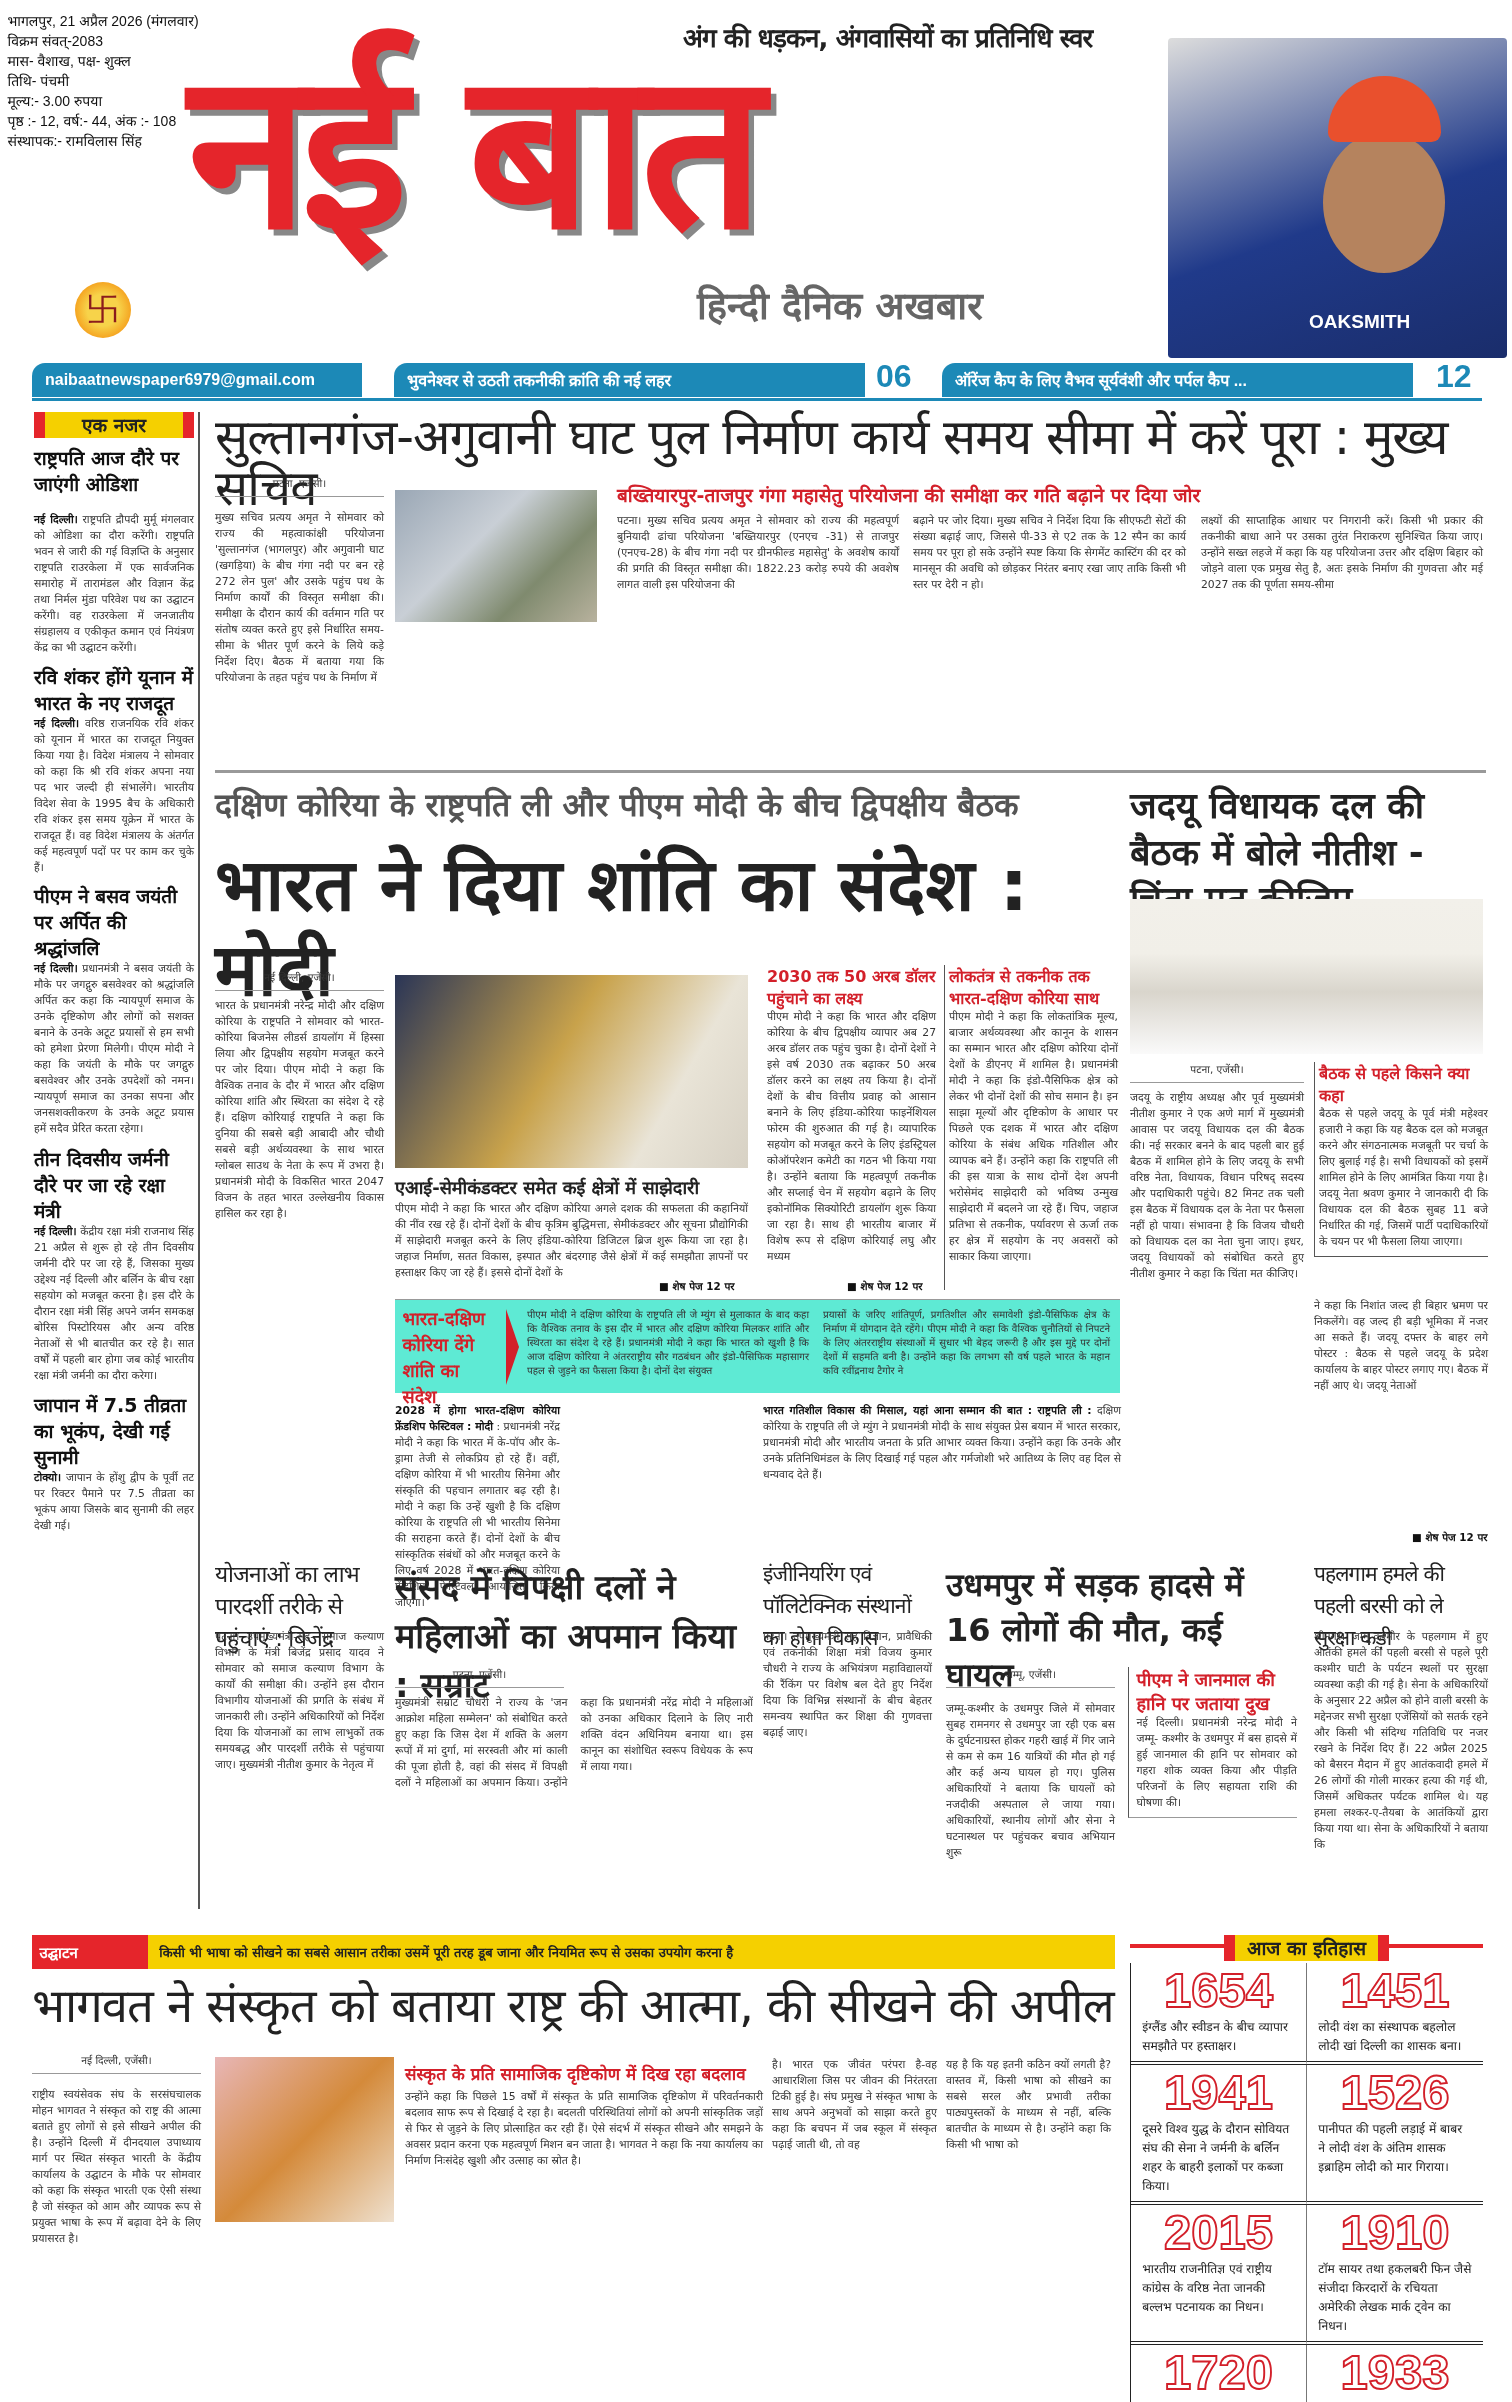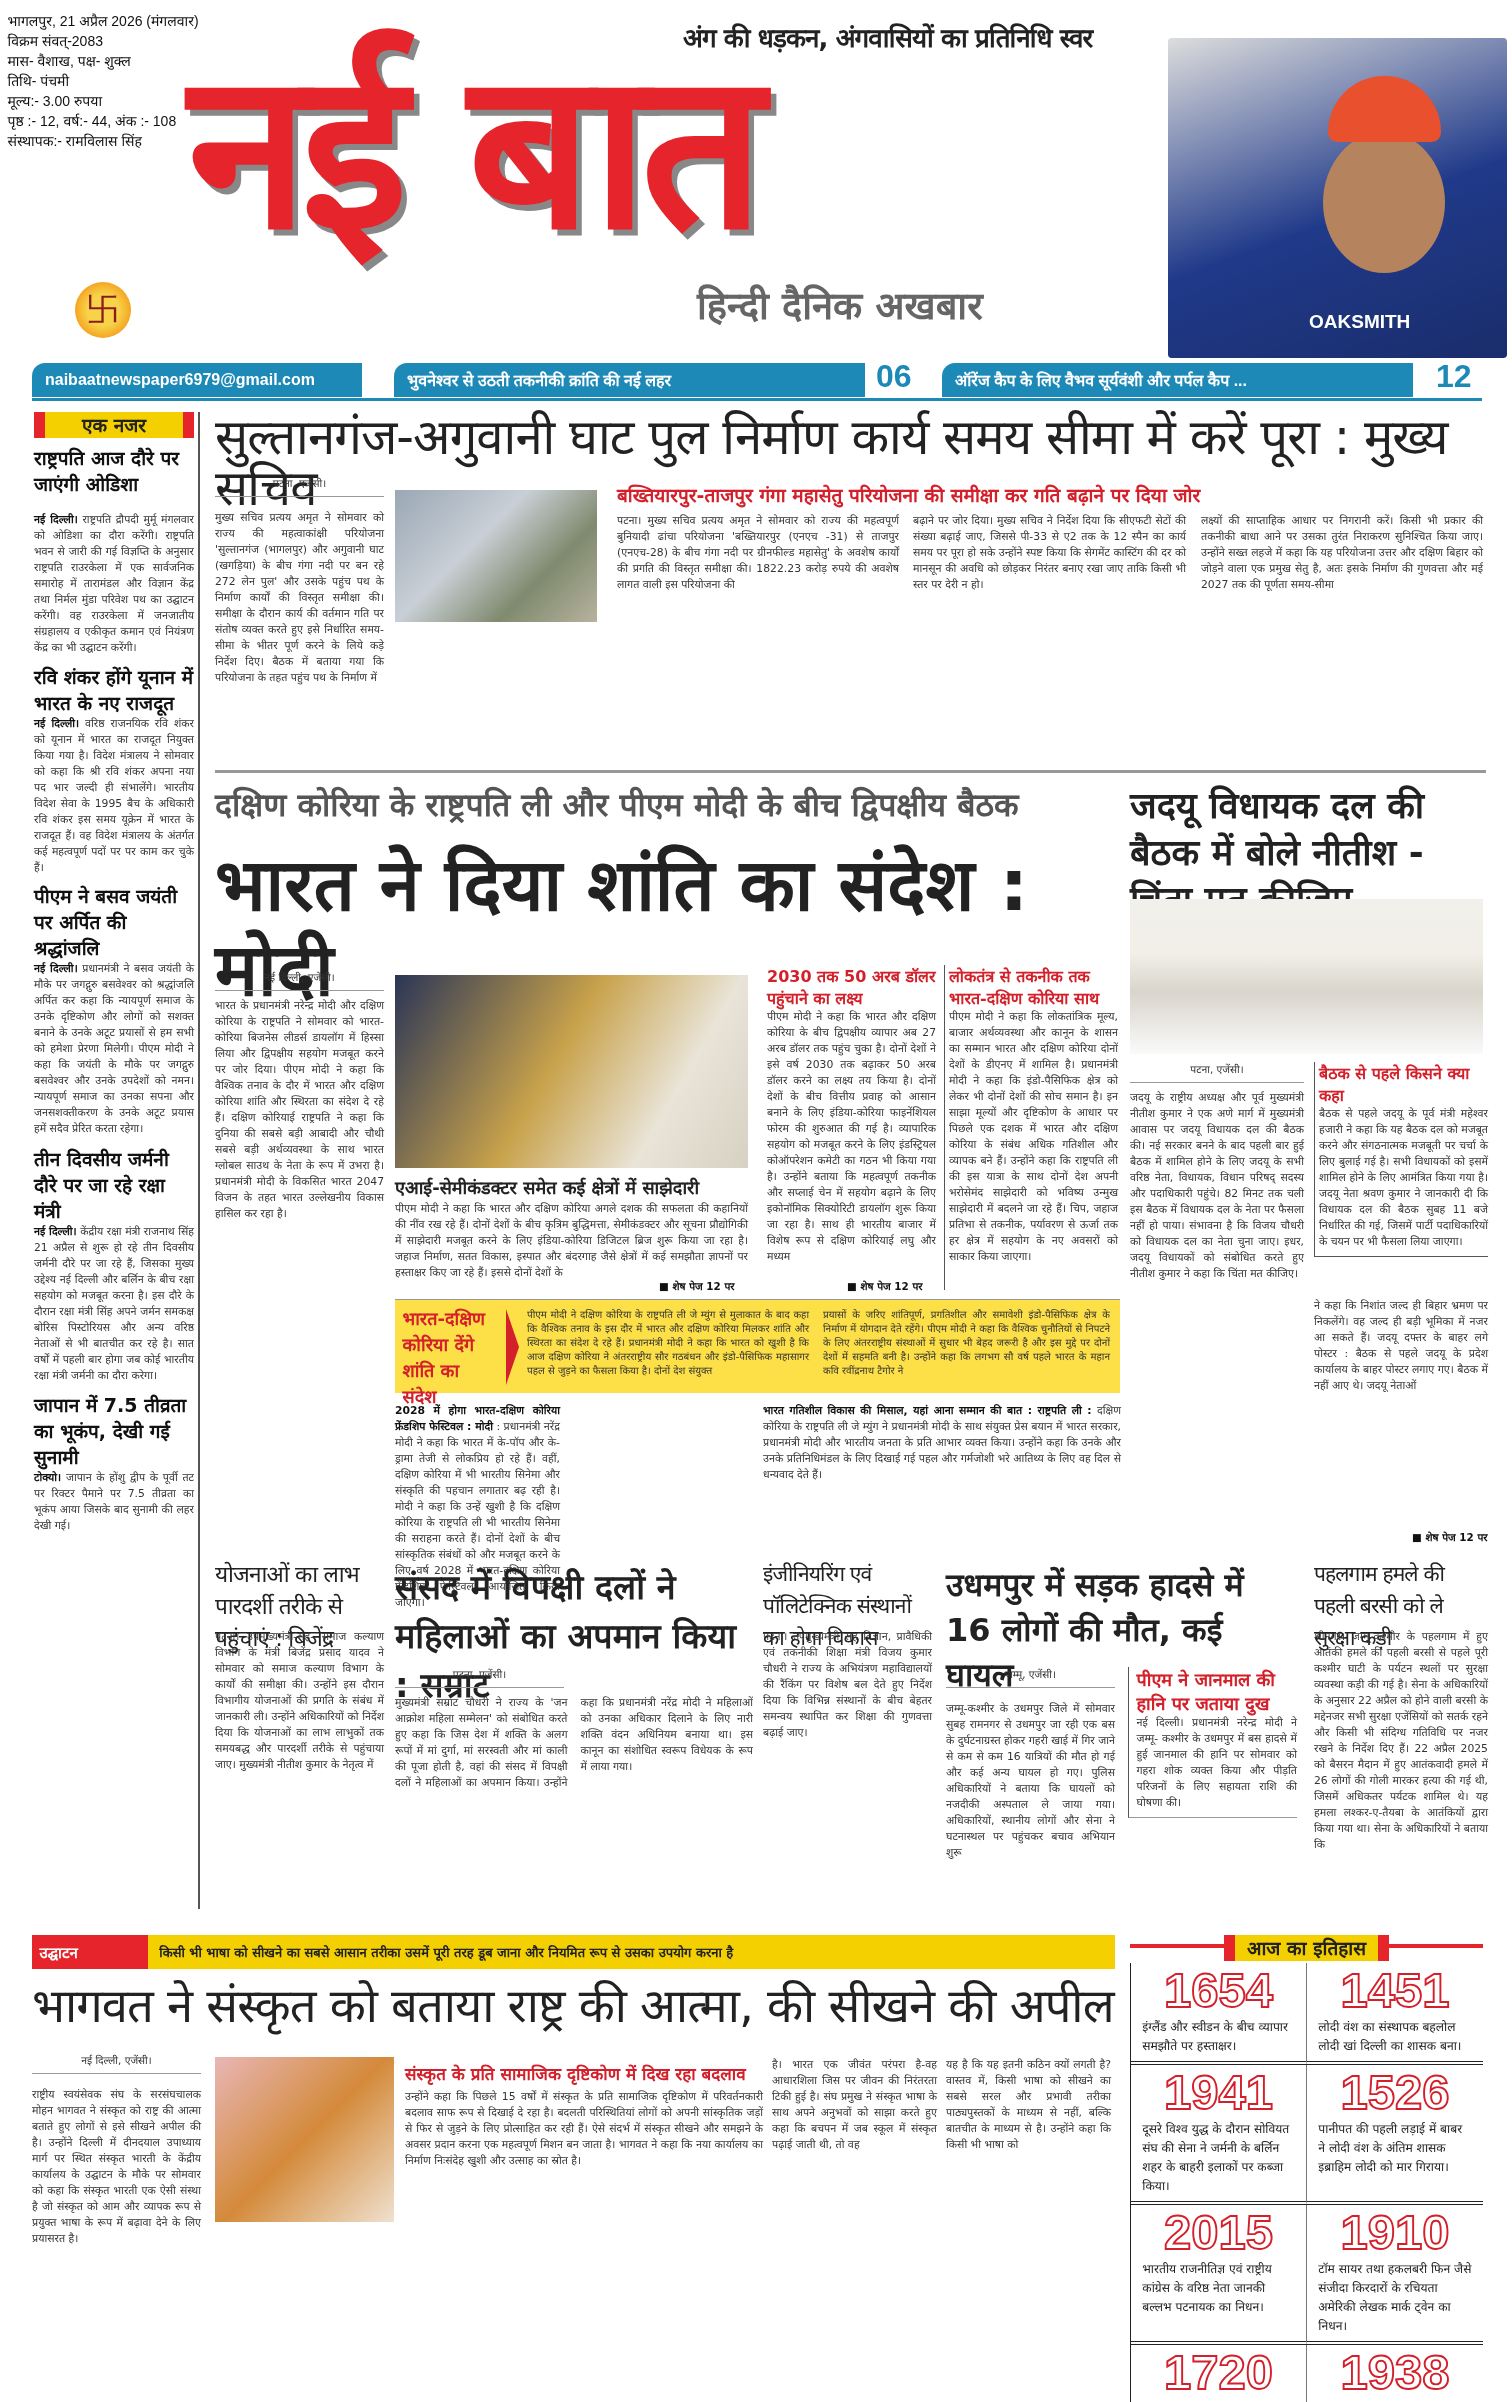--- a/index.html
+++ b/index.html
@@ -27,7 +27,7 @@
 .dateline{font-size:10.4px;color:#333;text-align:center;border-bottom:0.9px solid #999;padding-bottom:5.6px}
 .img{background:linear-gradient(135deg,#9aa7b5,#c9cfd6 40%,#7f8a6e 70%,#b8b29e)}
 .big-head{font-weight:bold;color:#222}
-.redbox{background:#fde047;border-top:1.9px solid #999}
+.redbox{background:#5eead4;border-top:1.9px solid #999}
 .more{font-weight:bold;font-size:10.4px;color:#111;white-space:nowrap}
 .more:before{content:"■ ";}
 .yr{font-size:49px;font-weight:bold;color:#fff;-webkit-text-stroke:1.9px #d3202a;text-align:center;font-family:"Liberation Sans",sans-serif;line-height:55px}

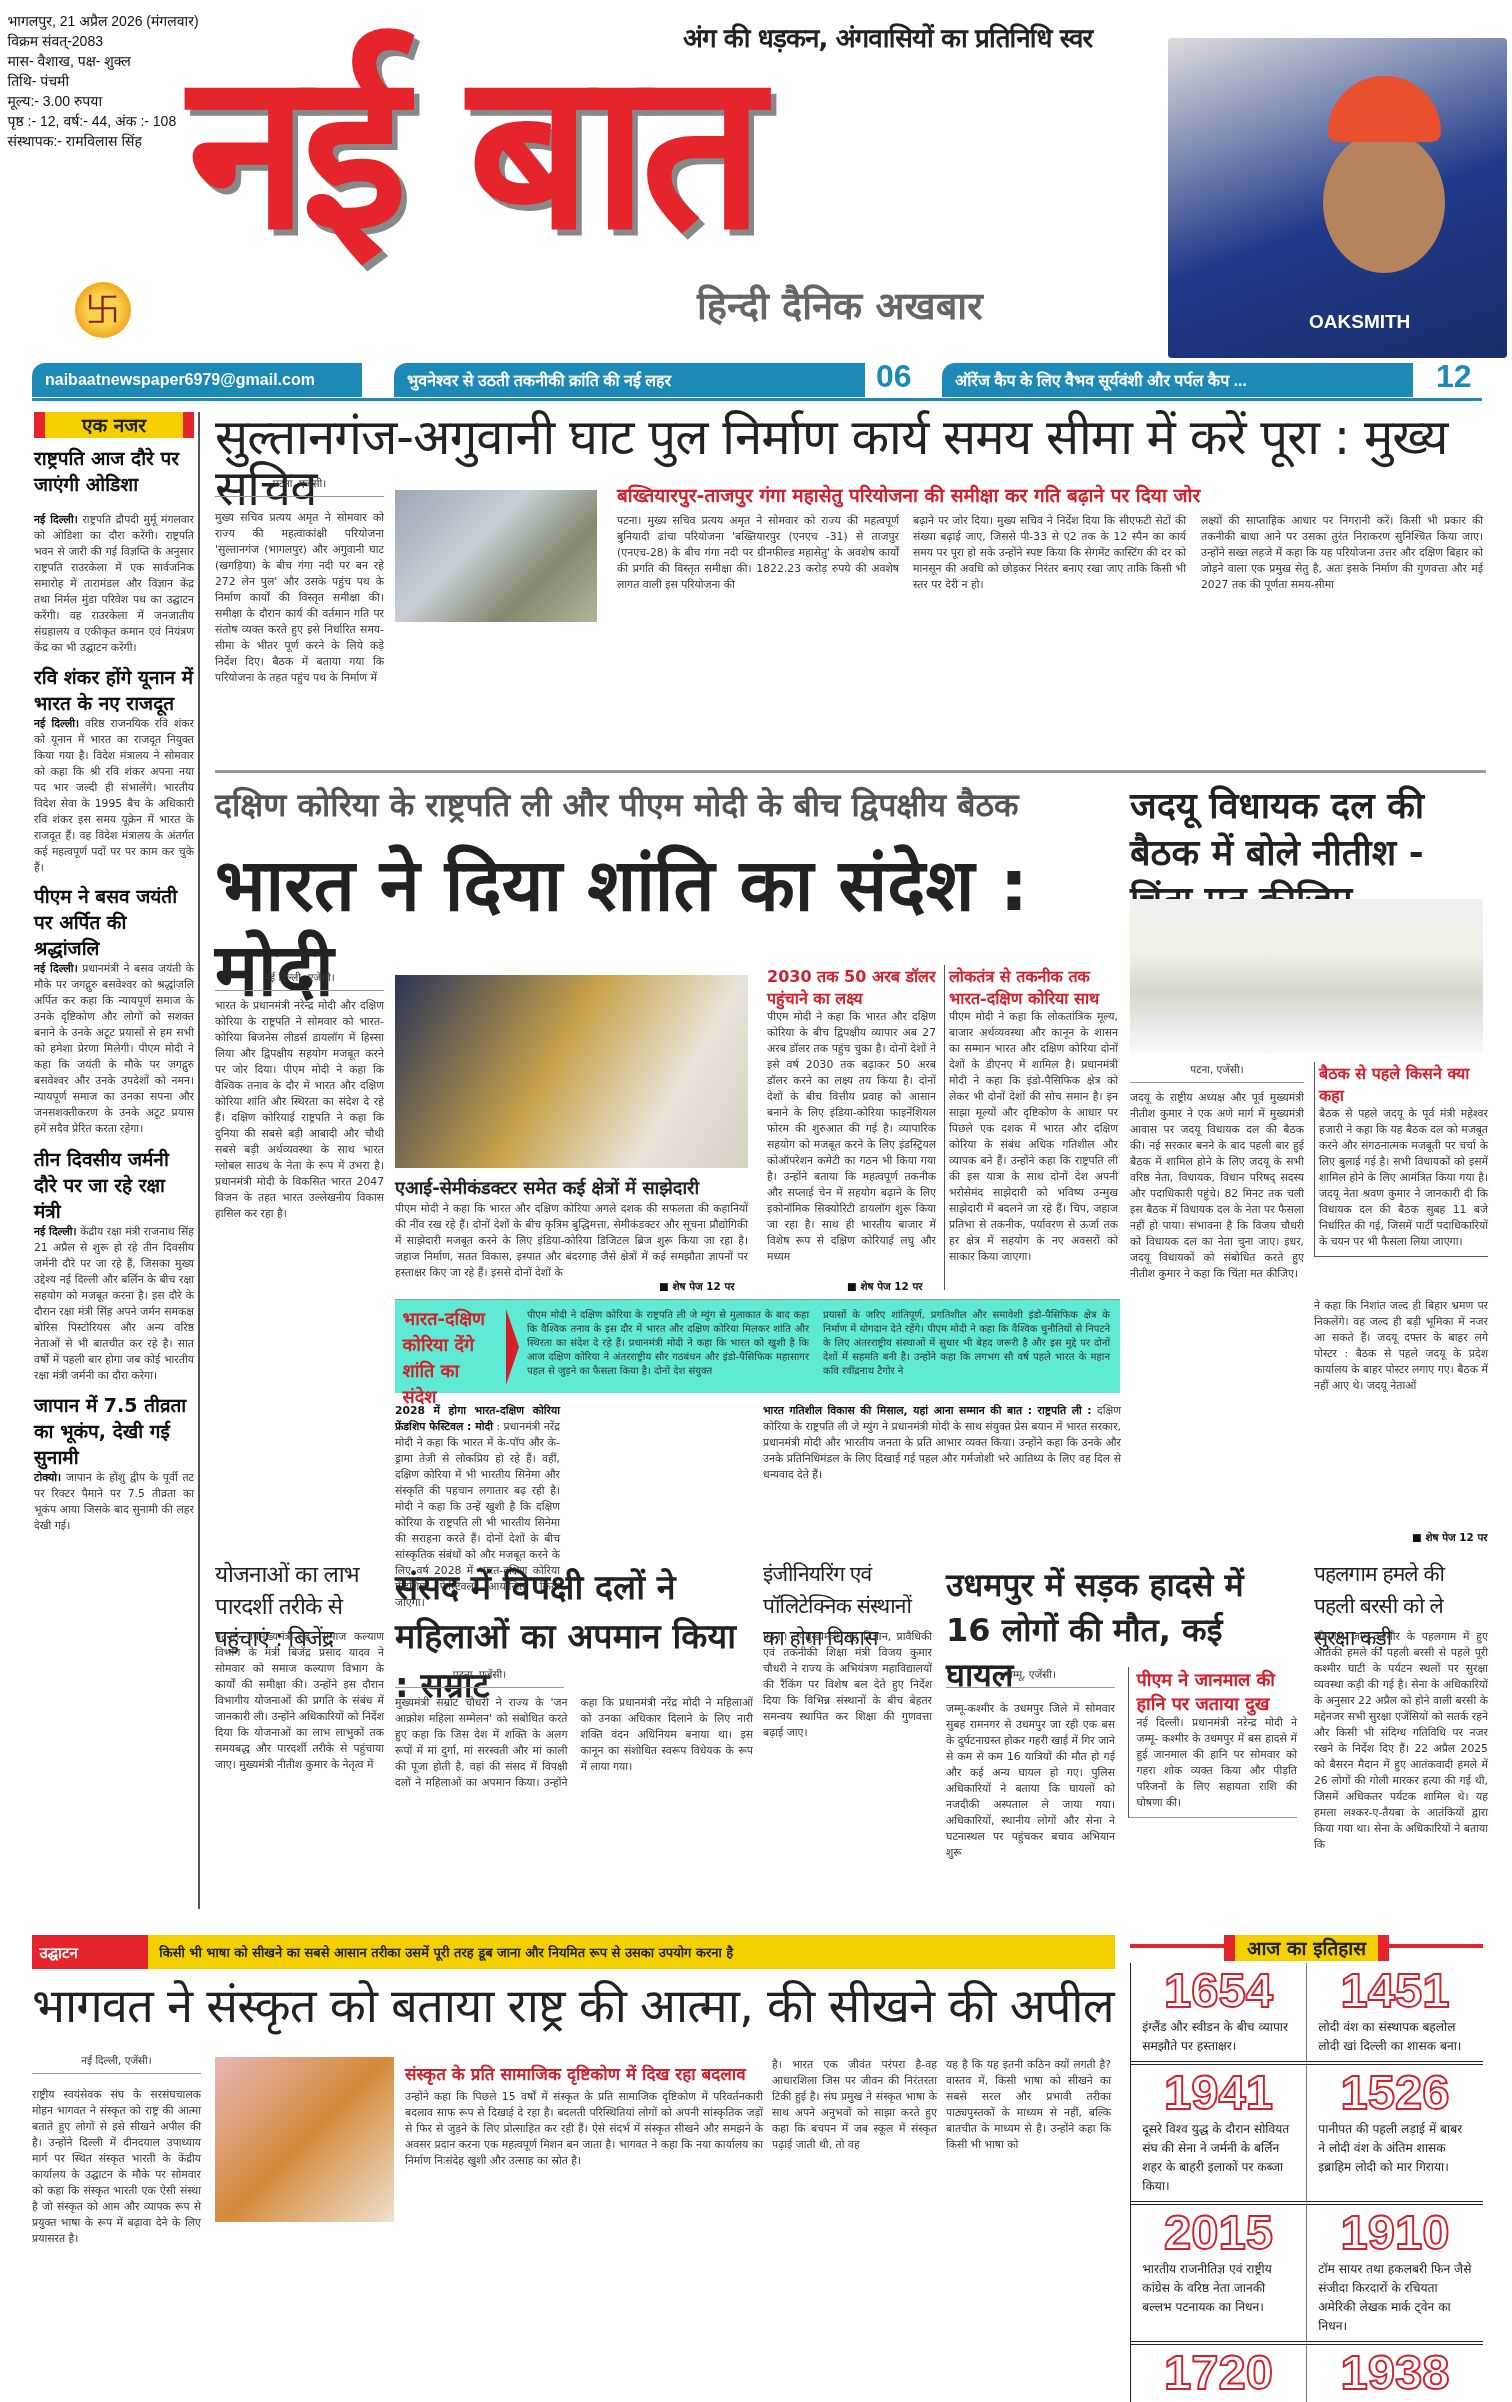--- a/index.html
+++ b/index.html
@@ -197,7 +197,7 @@
       <div class="yr-txt">बाजी राव प्रथम पेशवा बालाजी विश्वनाथ के उत्तराधिकारी बने।</div>
     </div>
   <div class="hist-cell">
-      <div class="yr">1938</div>
+      <div class="yr">1933</div>
       <div class="yr-txt">मशहूर शायर मोहम्मद इकबाल का पाकिस्तान के लाहौर में निधन।</div>
     </div>
 </div>

